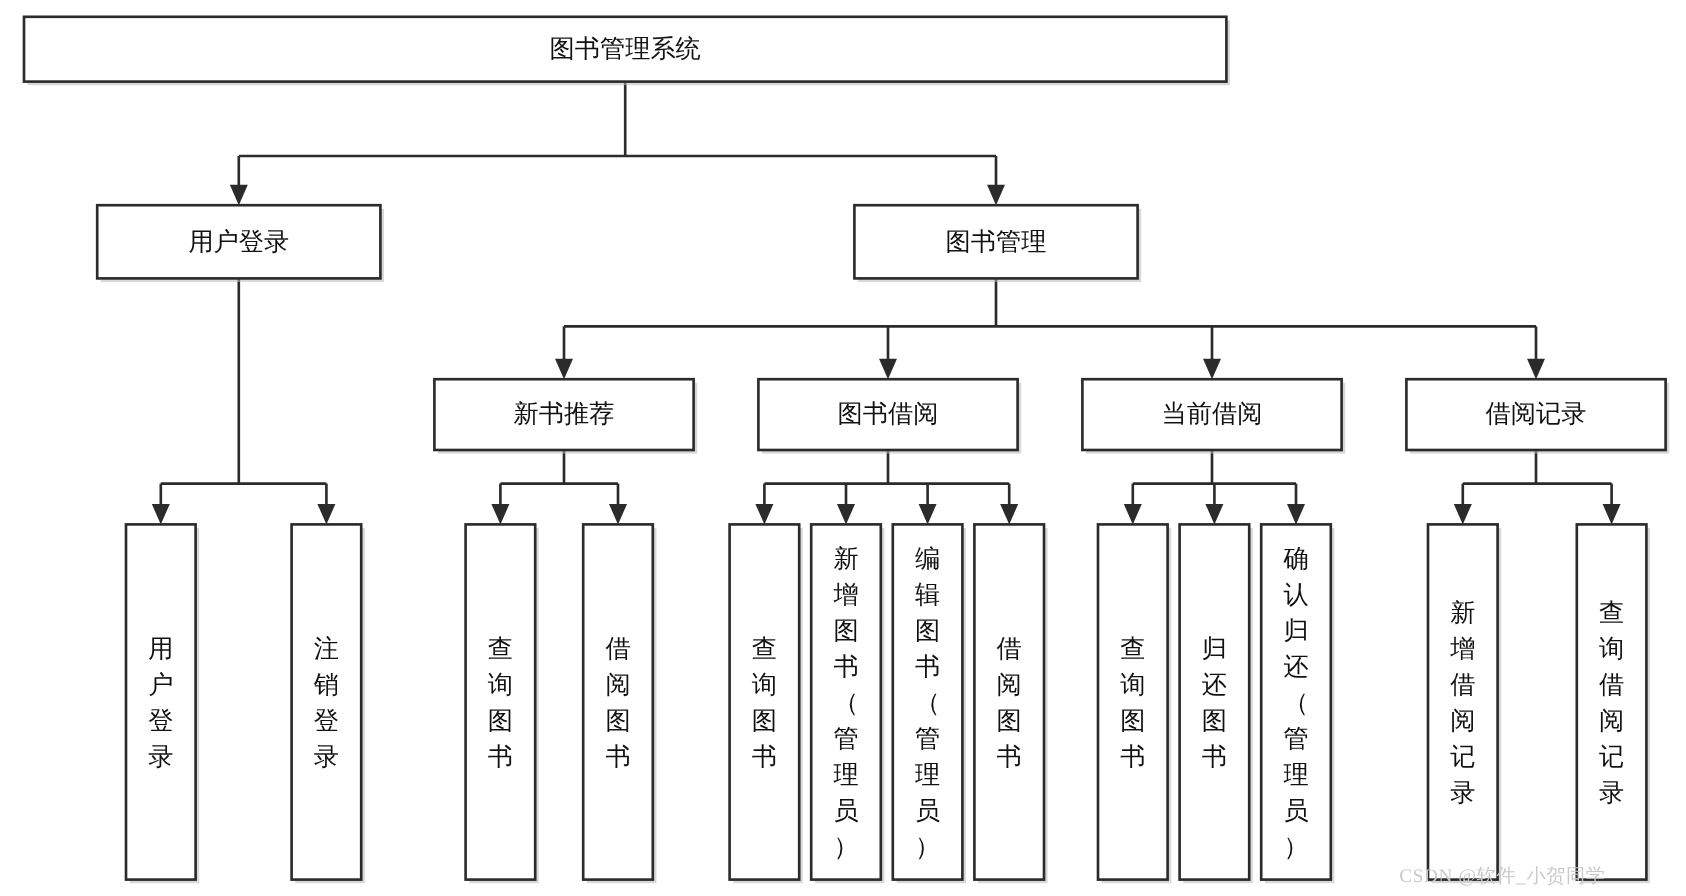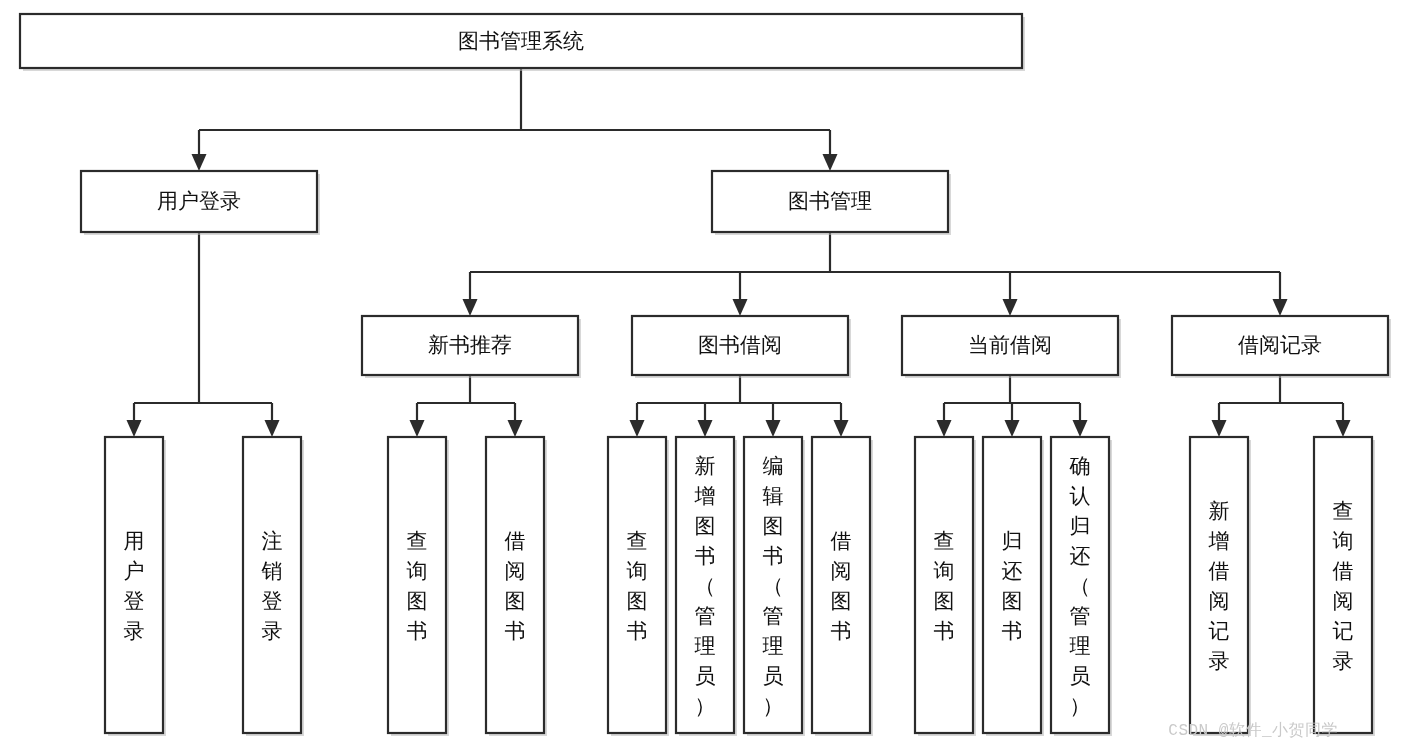--- a/index.html
+++ b/index.html
@@ -66,7 +66,7 @@
     bottom: 6px;
     color: #c9c9c9;
     font-size: 16px;
-    font-family: Liberation Mono, monospace;
+    font-family: Liberation Serif, serif;
     letter-spacing: 0.5px;
     white-space: nowrap;
     user-select: none;

